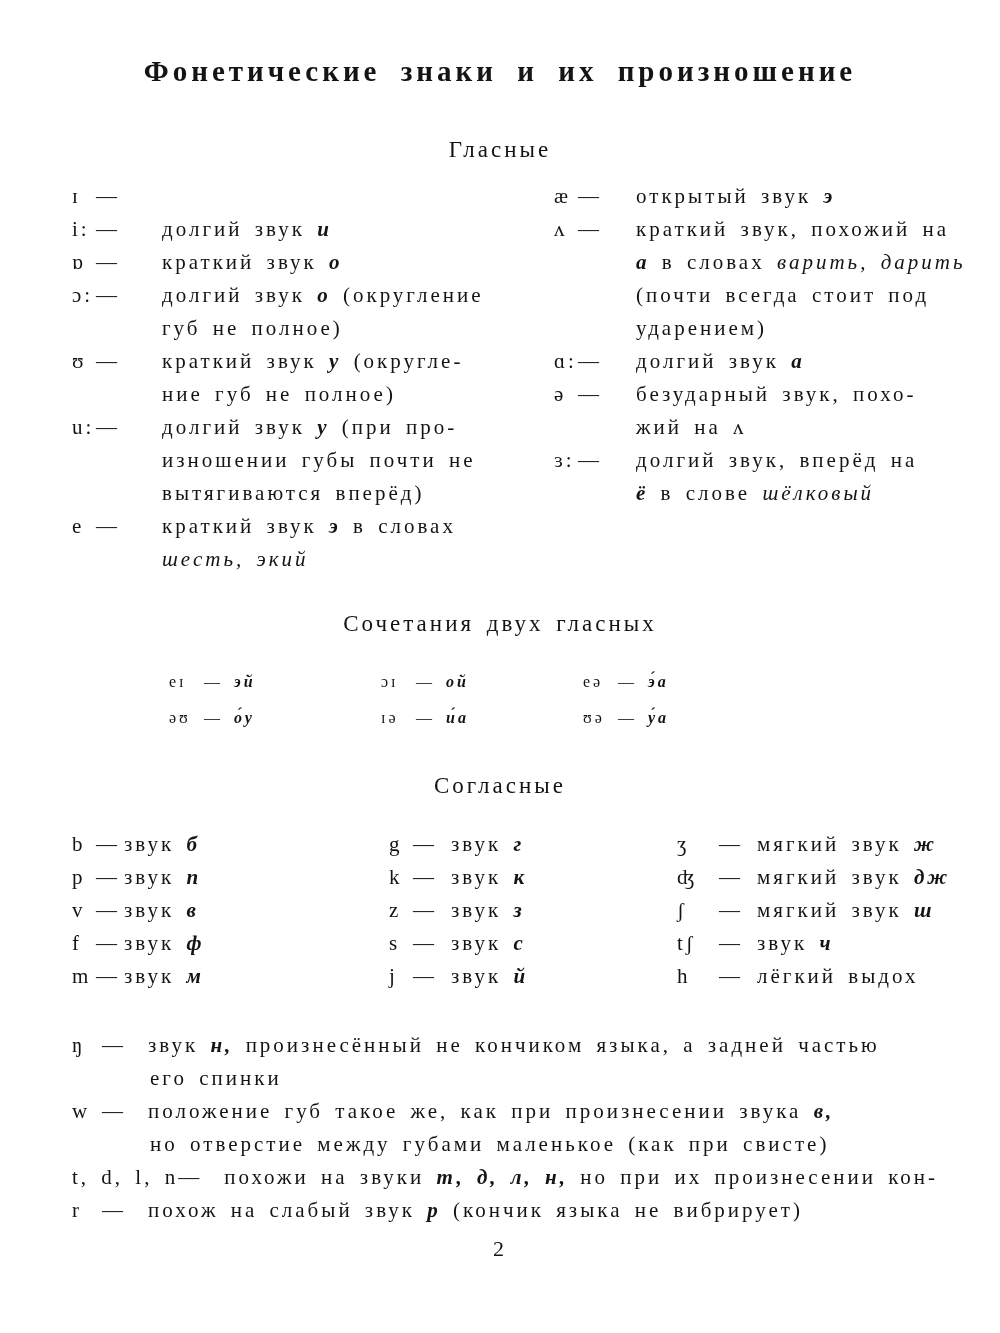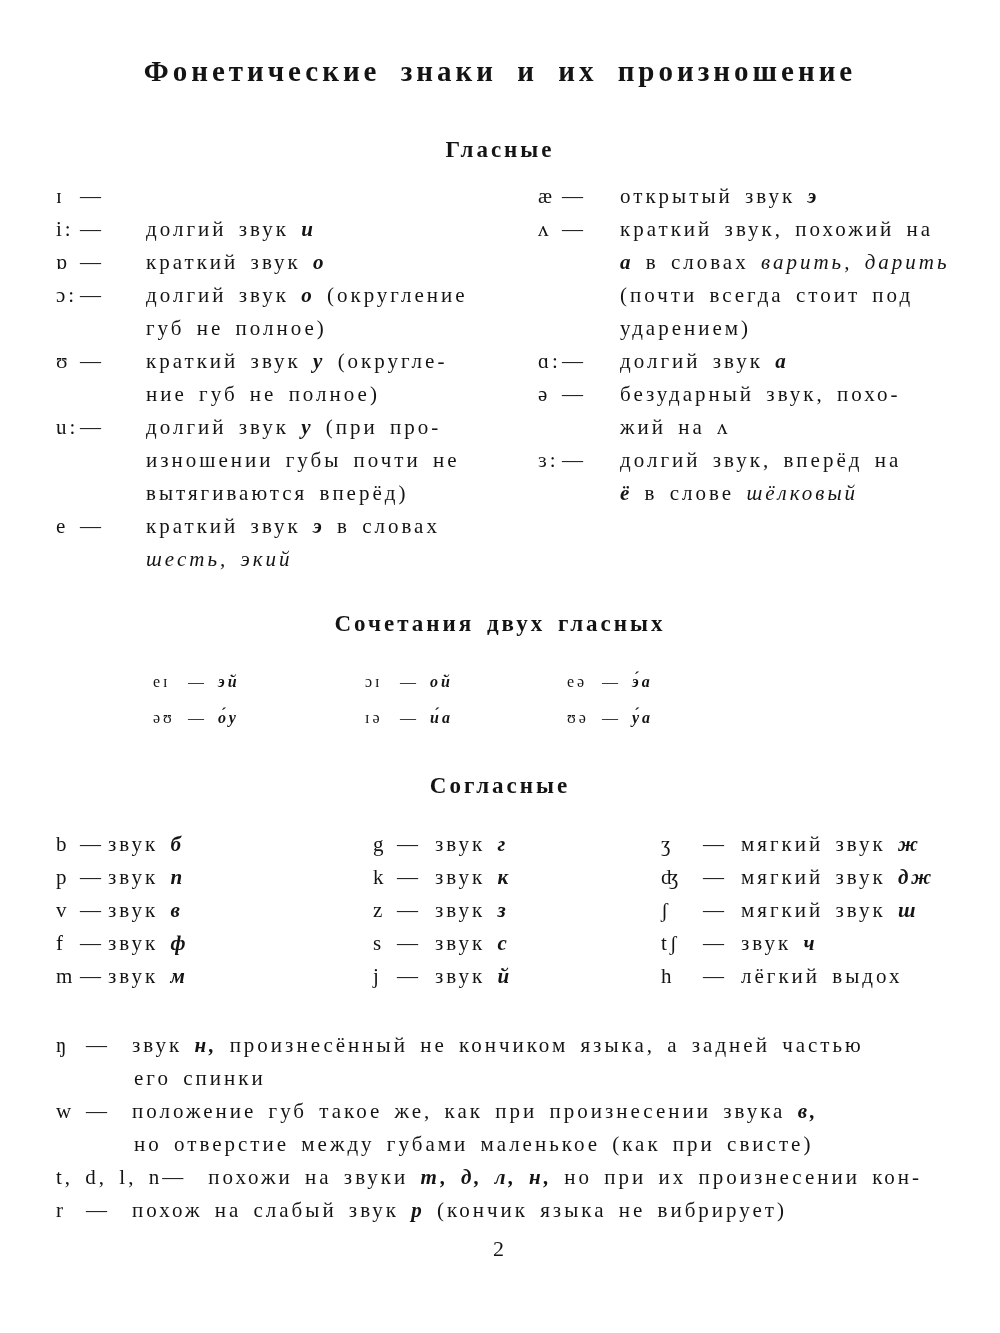--- a/index.html
+++ b/index.html
@@ -9,7 +9,7 @@
     font-family: "Liberation Serif", "DejaVu Serif", serif;
     font-size: 21px; letter-spacing: 3px; word-spacing: 4px;
   }
-  .page { padding: 0 56px; }
+  .page { padding: 0 72px; }
 
   .title {
     margin: 54px 0 0; text-align: center;

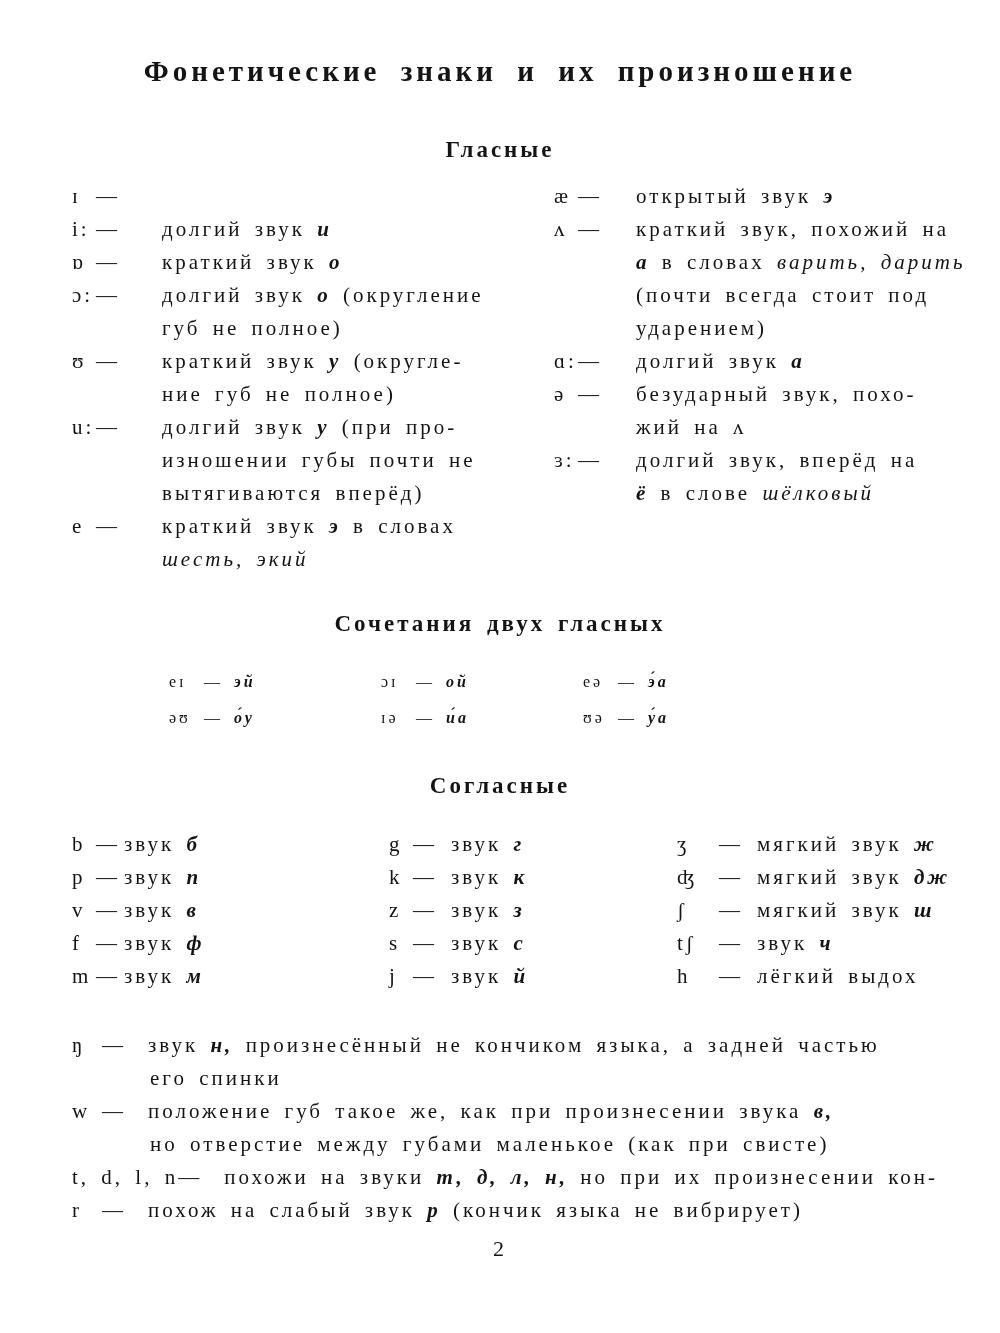--- a/index.html
+++ b/index.html
@@ -18,7 +18,7 @@
   }
   .section-heading {
     margin: 0; text-align: center;
-    font-size: 23px; line-height: 28px; font-weight: 700;
+    font-size: 23px; line-height: 28px; font-weight: 400;
     letter-spacing: 3px;
   }
   .sh-vowels { margin-top: 48px; }

